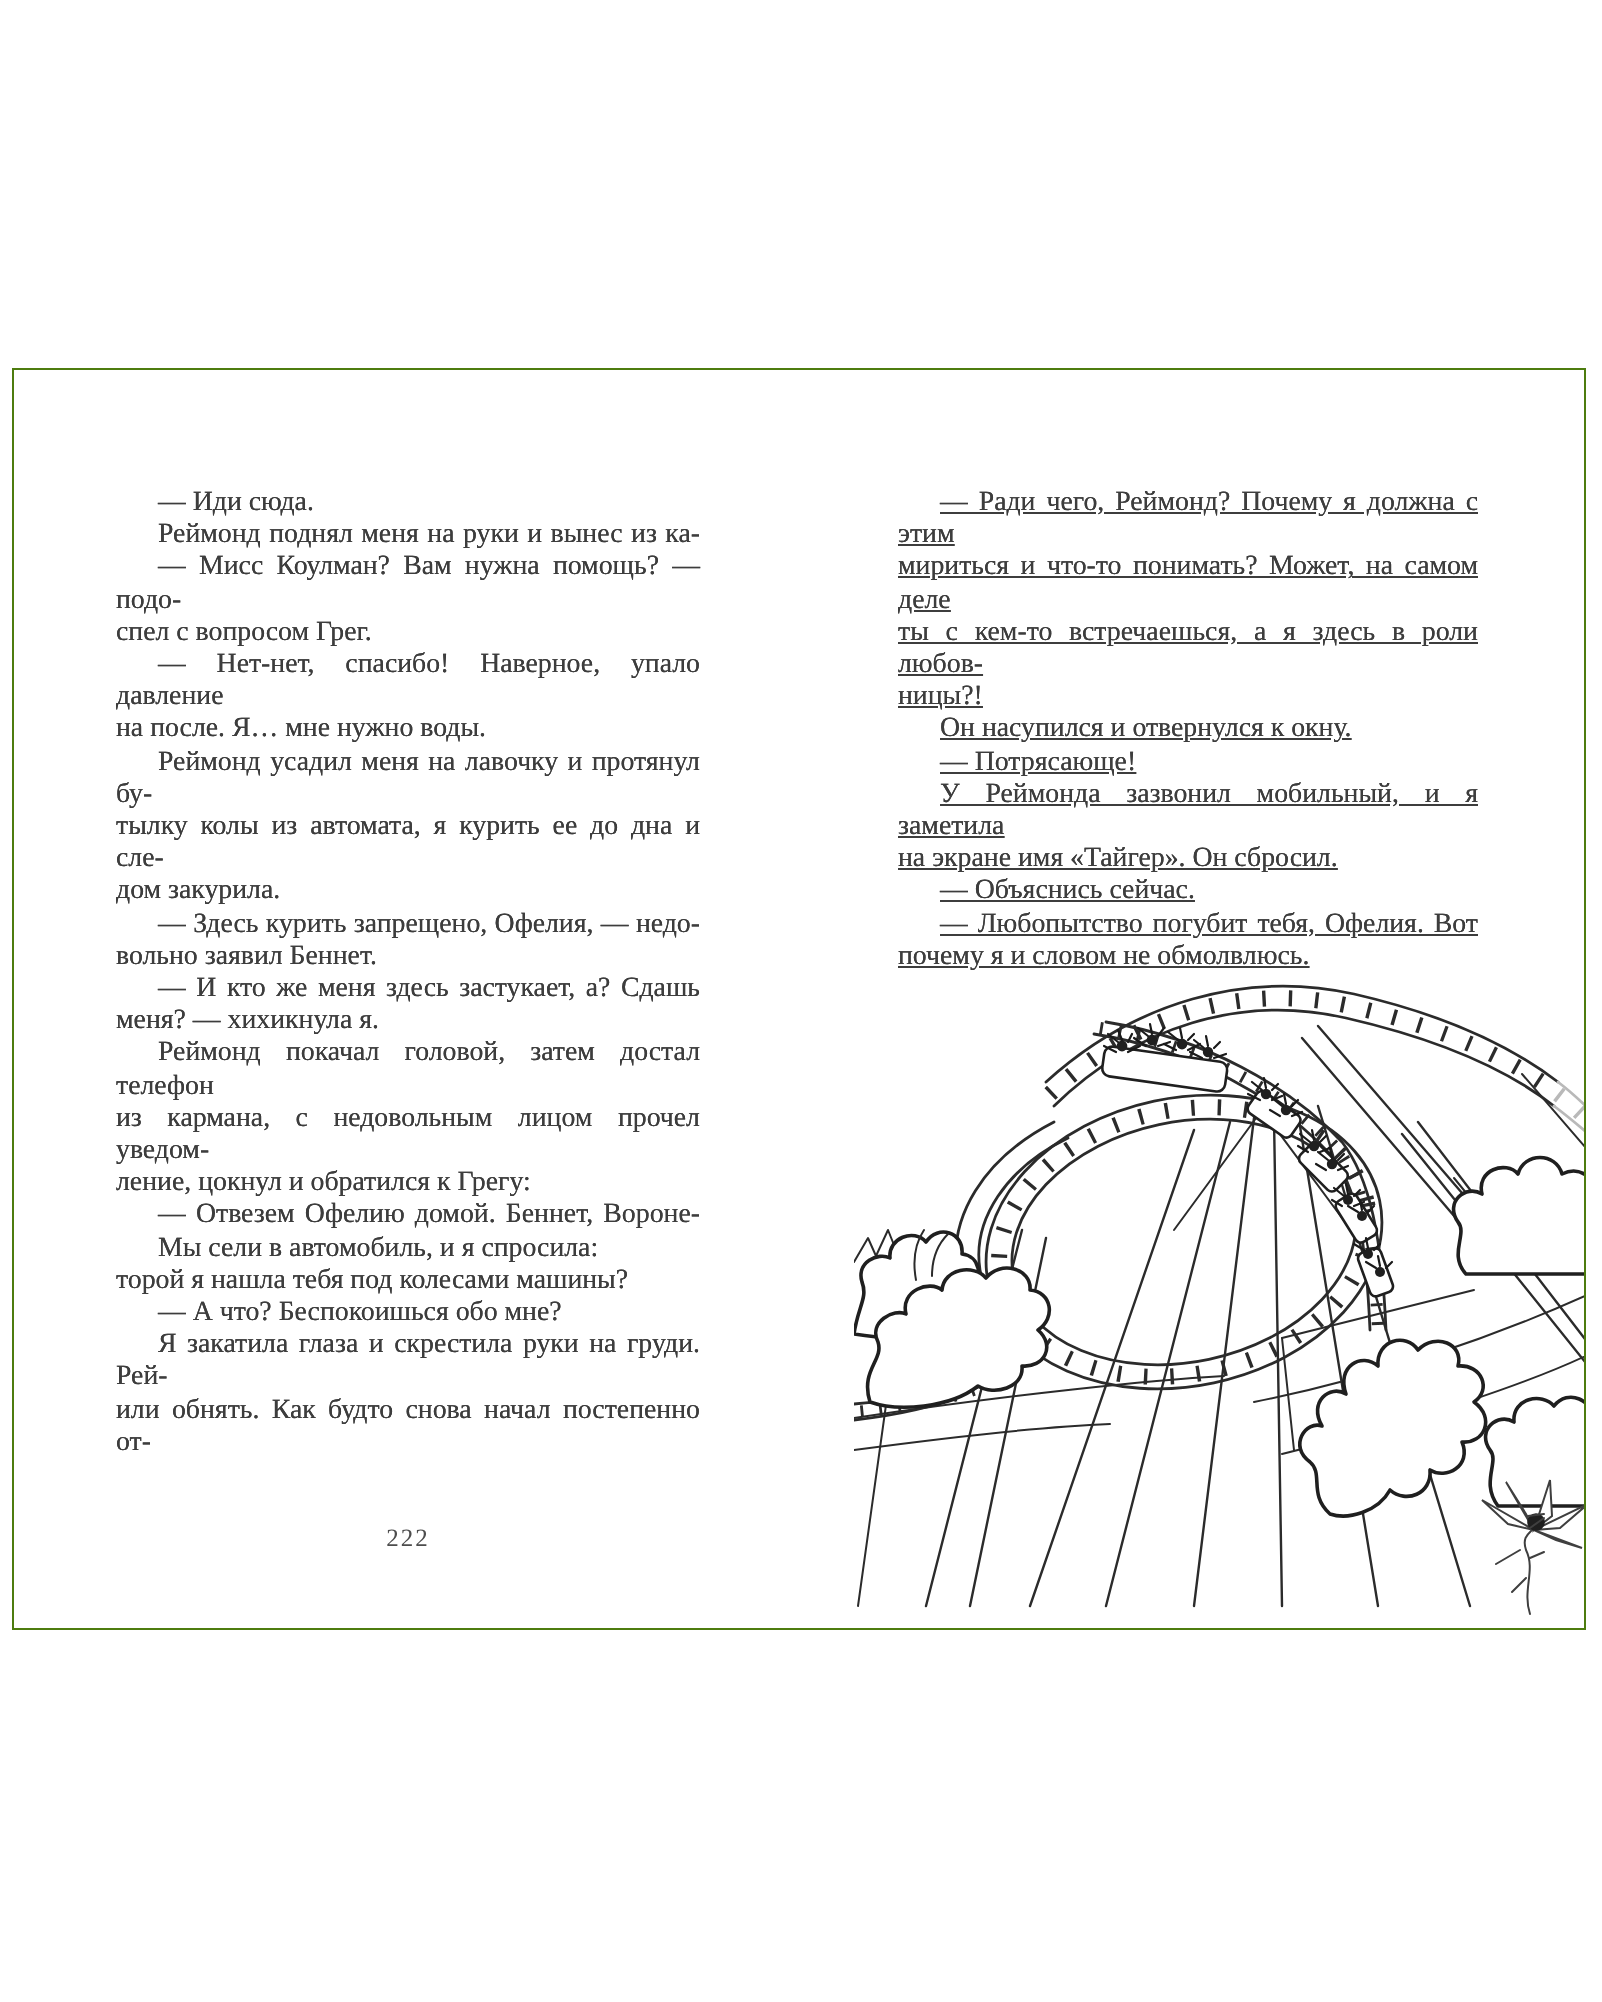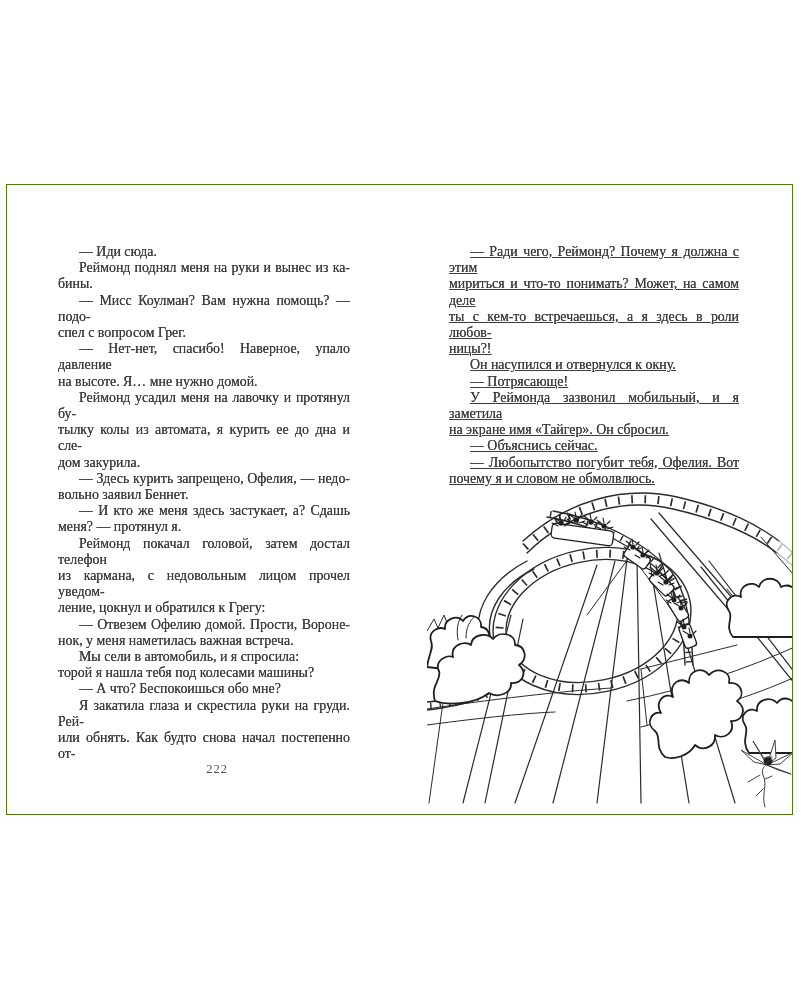--- a/index.html
+++ b/index.html
@@ -43,7 +43,6 @@
         </div>
         <div class="para">
           <div class="line first">Реймонд поднял меня на руки и вынес из ка-</div>
-          <div class="line last">бины.</div>
         </div>
         <div class="para">
           <div class="line first">— Мисс Коулман? Вам нужна помощь? — подо-</div>

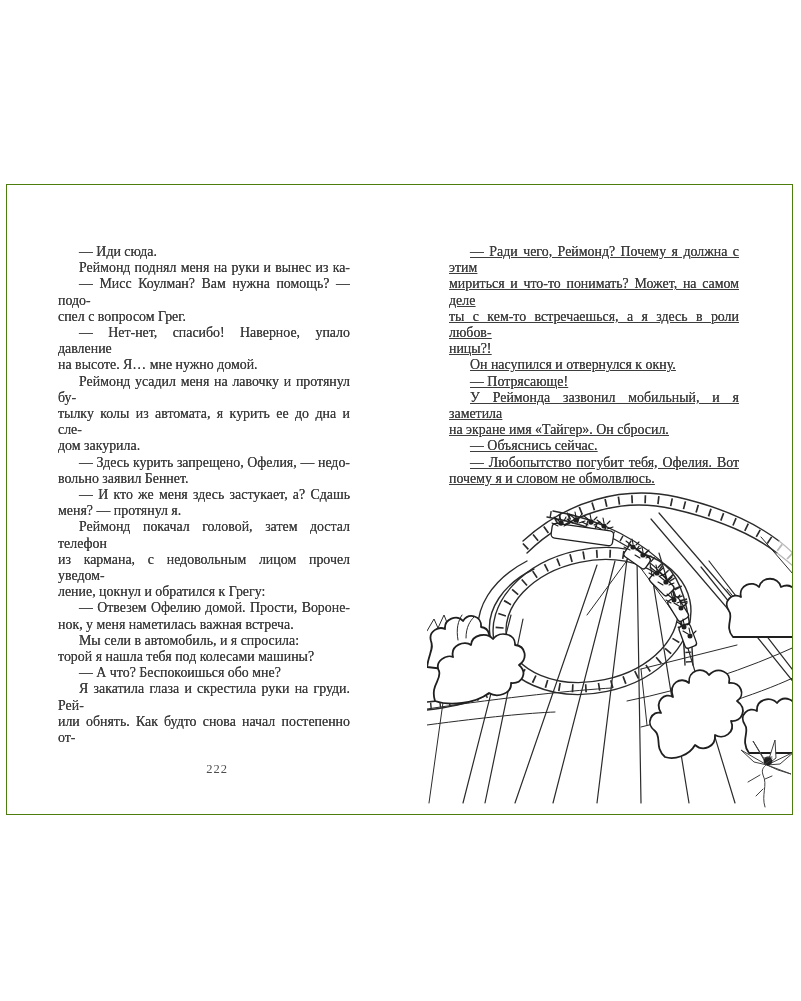--- a/index.html
+++ b/index.html
@@ -50,7 +50,7 @@
         </div>
         <div class="para">
           <div class="line first">— Нет-нет, спасибо! Наверное, упало давление</div>
-          <div class="line last">на высоте. Я… мне нужно домой.</div>
+          <div class="line last">на после. Я… мне нужно воды.</div>
         </div>
         <div class="para">
           <div class="line first">Реймонд усадил меня на лавочку и протянул бу-</div>

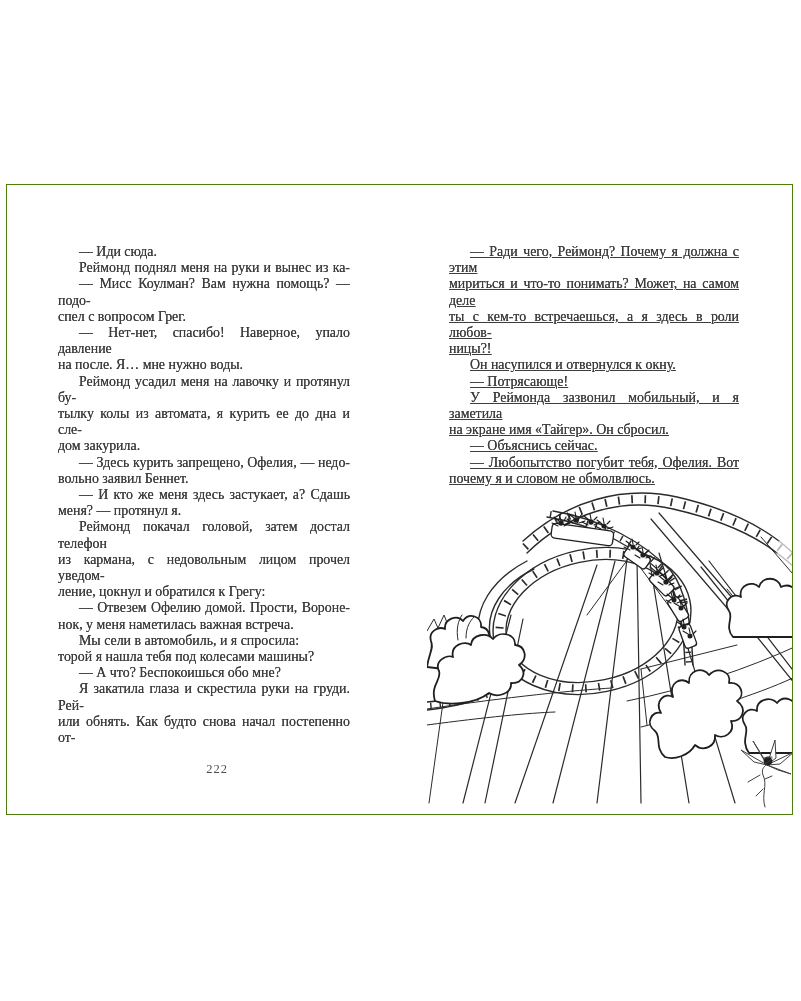--- a/index.html
+++ b/index.html
@@ -63,7 +63,7 @@
         </div>
         <div class="para">
           <div class="line first">— И кто же меня здесь застукает, а? Сдашь</div>
-          <div class="line last">меня? — протянул я.</div>
+          <div class="line last">меня? — хихикнула я.</div>
         </div>
         <div class="para">
           <div class="line first">Реймонд покачал головой, затем достал телефон</div>

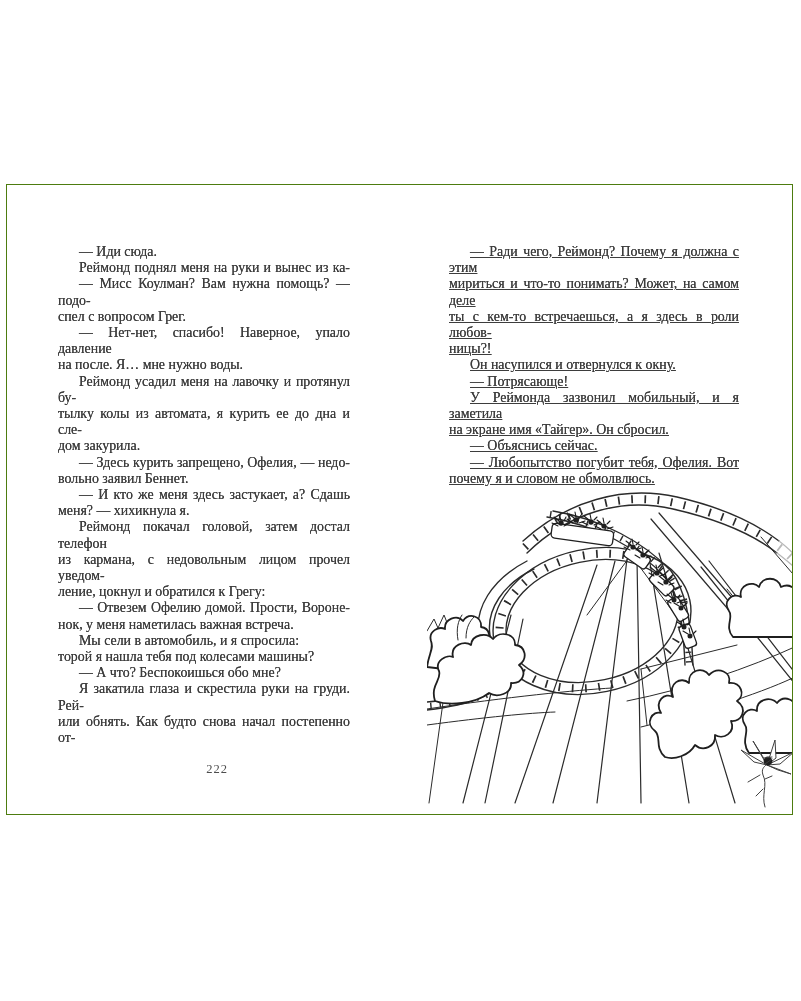--- a/index.html
+++ b/index.html
@@ -71,7 +71,7 @@
           <div class="line last">ление, цокнул и обратился к Грегу:</div>
         </div>
         <div class="para">
-          <div class="line first">— Отвезем Офелию домой. Прости, Вороне-</div>
+          <div class="line first">— Отвезем Офелию домой. Беннет, Вороне-</div>
           <div class="line last">нок, у меня наметилась важная встреча.</div>
         </div>
         <div class="para">

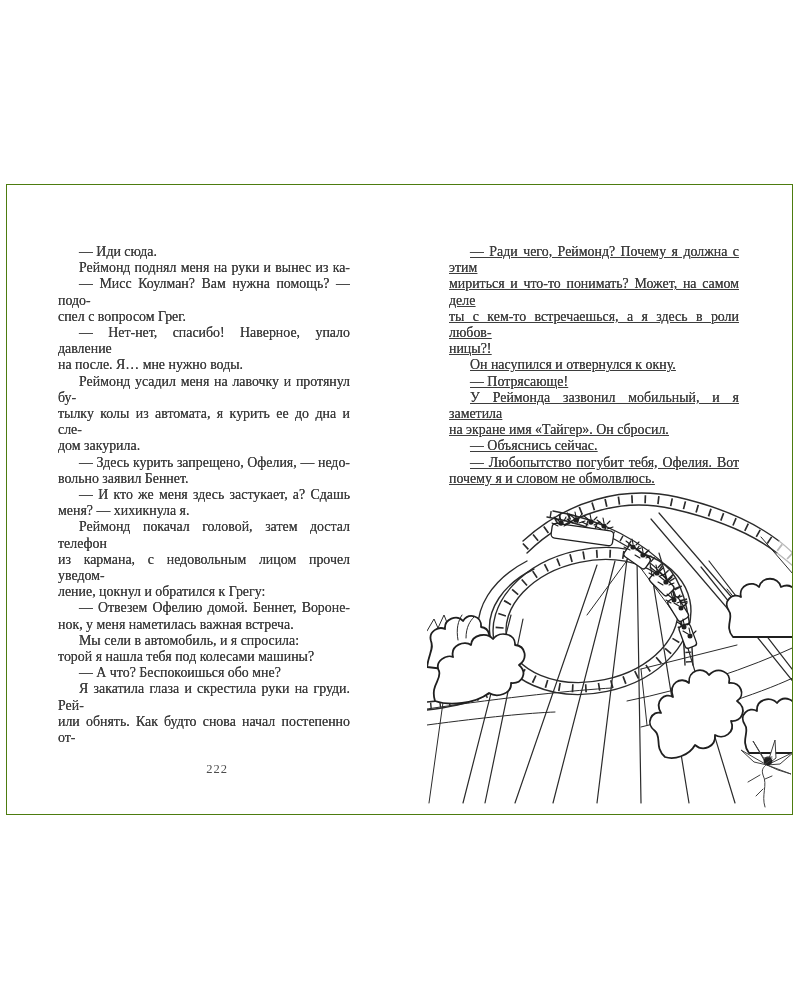--- a/index.html
+++ b/index.html
@@ -72,7 +72,6 @@
         </div>
         <div class="para">
           <div class="line first">— Отвезем Офелию домой. Беннет, Вороне-</div>
-          <div class="line last">нок, у меня наметилась важная встреча.</div>
         </div>
         <div class="para">
           <div class="line first last">Мы сели в автомобиль, и я спросила:</div>

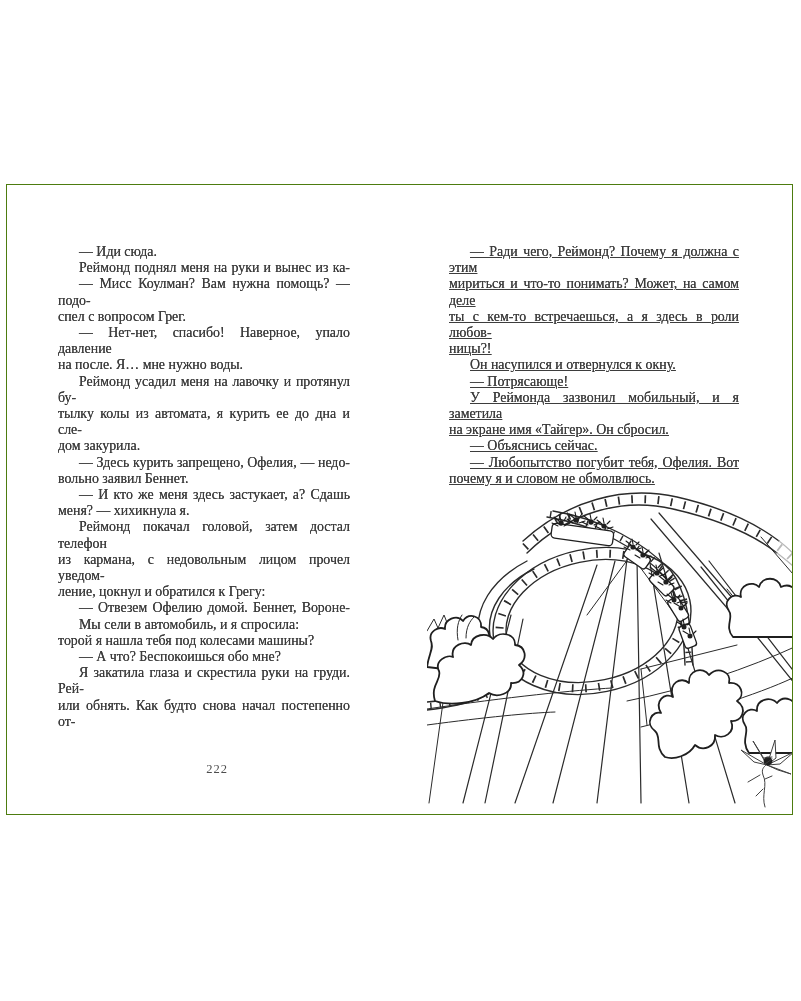--- a/index.html
+++ b/index.html
@@ -15,7 +15,7 @@
   .line{text-align:justify;text-align-last:justify;white-space:normal;}
   .line.last{text-align-last:left;}
   .line.first{text-indent:21px;}
-  .page-number{position:absolute;left:64px;top:577px;width:292px;text-align:center;
+  .page-number{position:absolute;left:51px;top:577px;width:292px;text-align:center;
                font-size:12.5px;color:#4d4d4d;letter-spacing:1px;}
   .illu{position:absolute;left:420px;top:284px;width:372px;height:344px;}
   svg .ln{fill:none;stroke:#2b2b2b;stroke-width:1.2;stroke-linecap:round;stroke-linejoin:round;}

